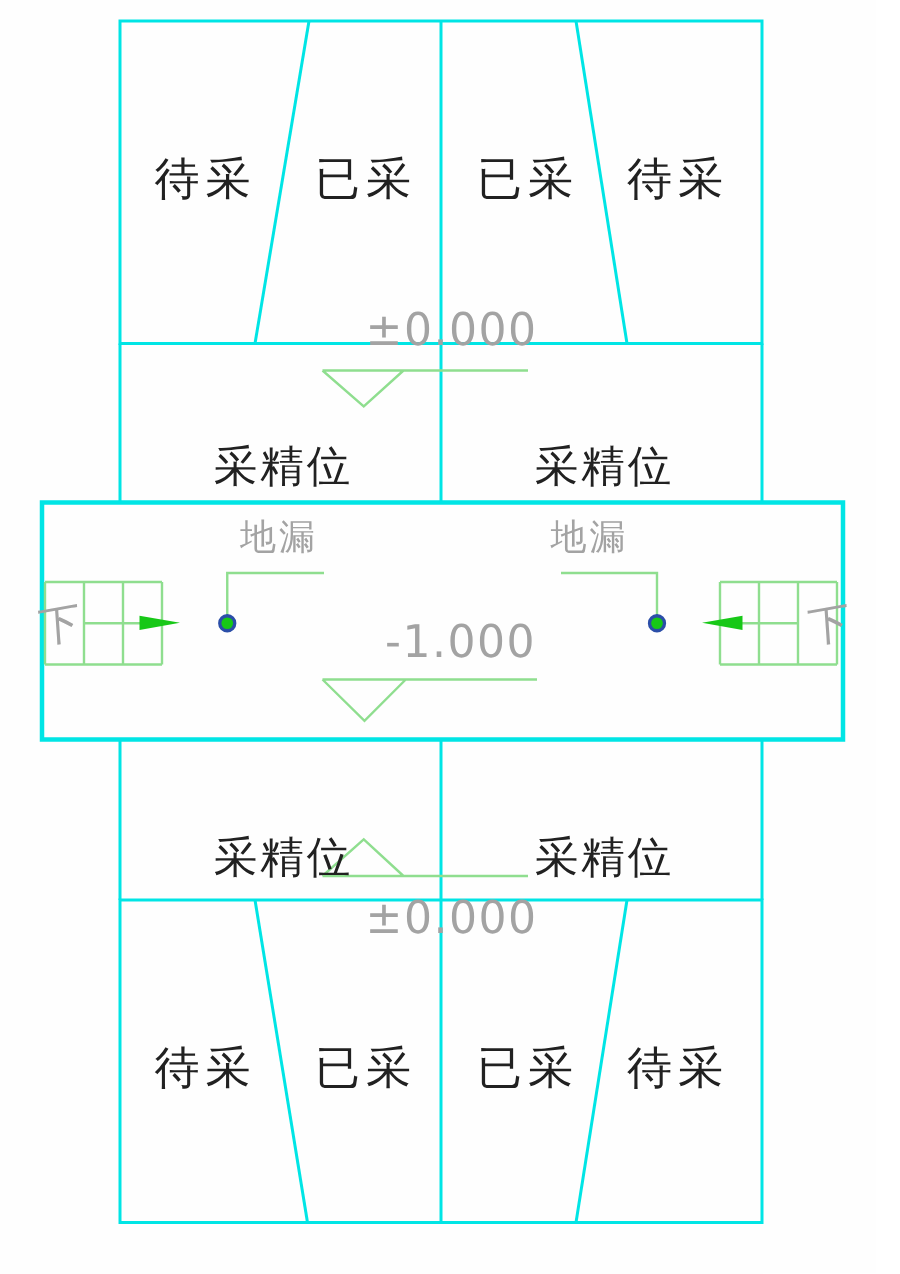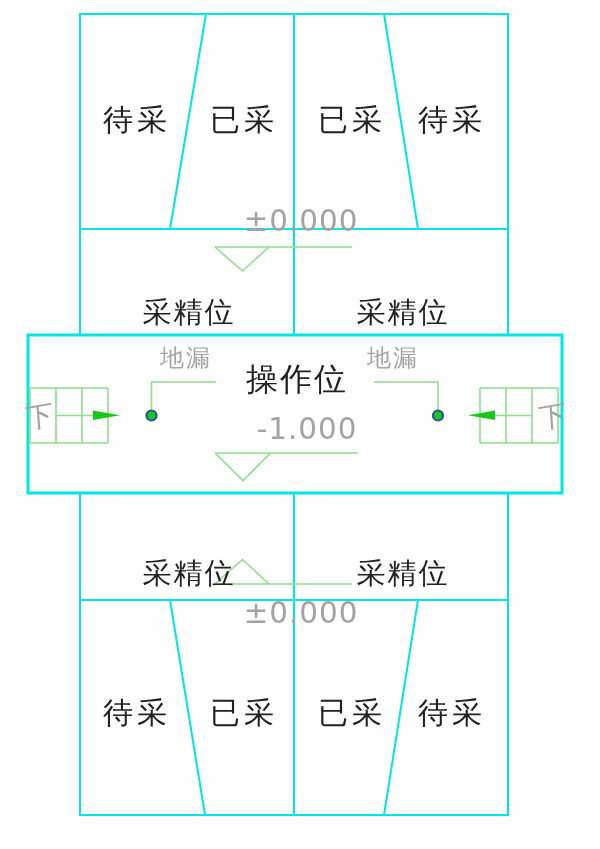--- a/index.html
+++ b/index.html
@@ -99,7 +99,6 @@
 
   <div class="lbl gray drain" style="left:186px;top:358px;">地漏</div>
   <div class="lbl gray drain" style="left:393px;top:358px;">地漏</div>
-  <div class="lbl big" style="left:297px;top:379px;">操作位</div>
   <div class="lbl gray elev" style="left:307px;top:429px;">-1.000</div>
   <div class="lbl gray down" style="left:40px;top:417px;">下</div>
   <div class="lbl gray down" style="left:553px;top:417px;">下</div>

